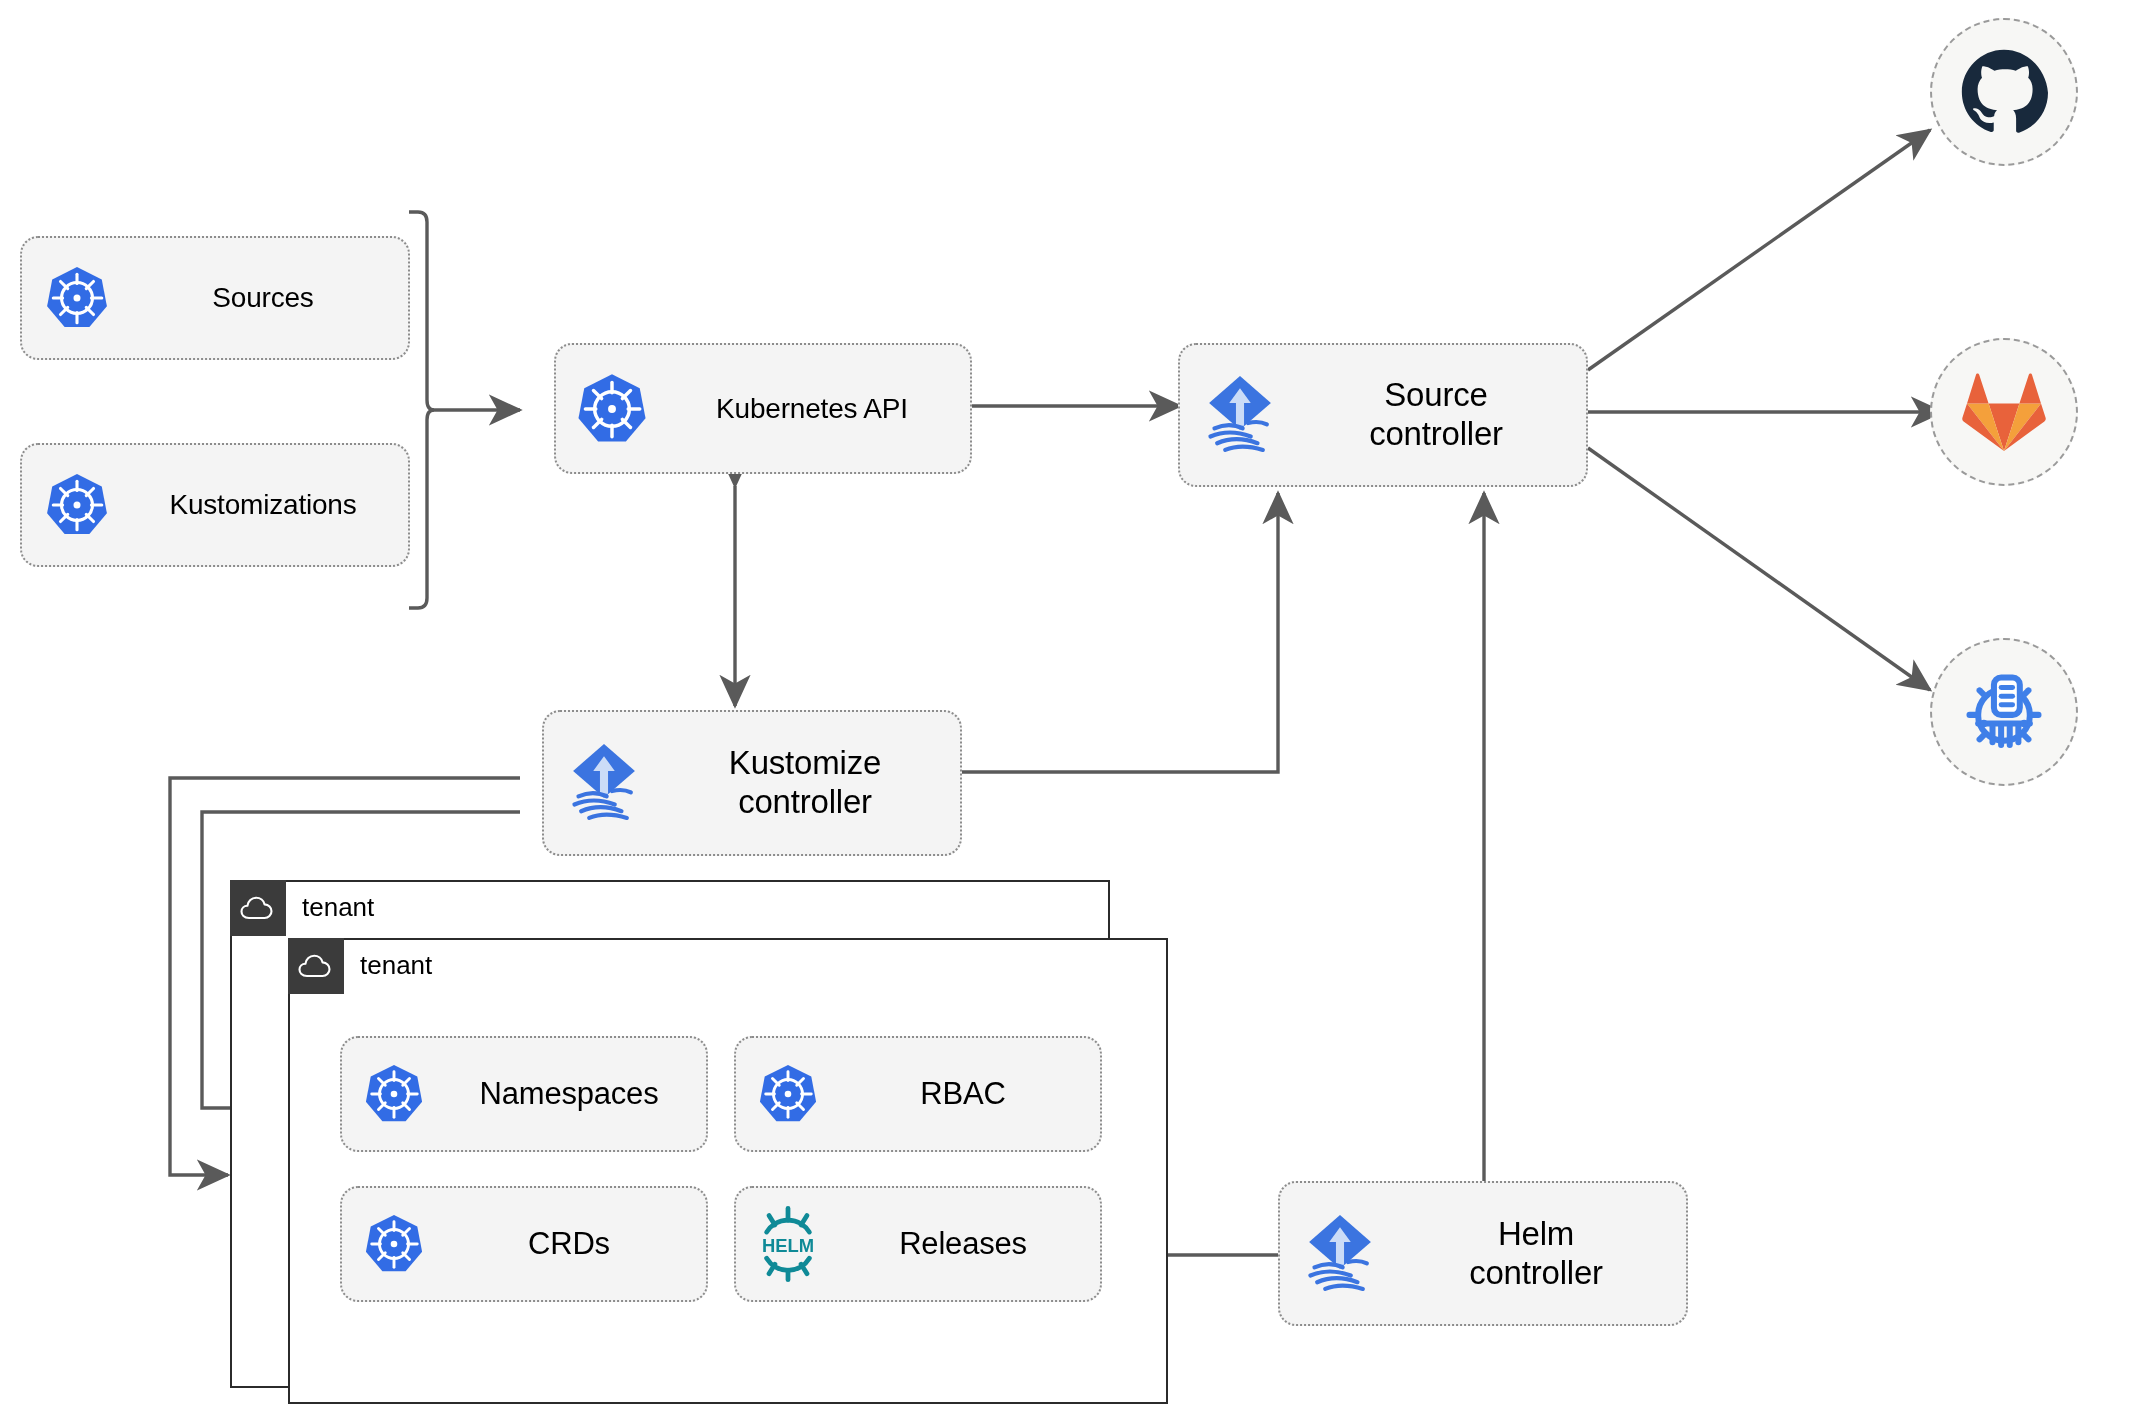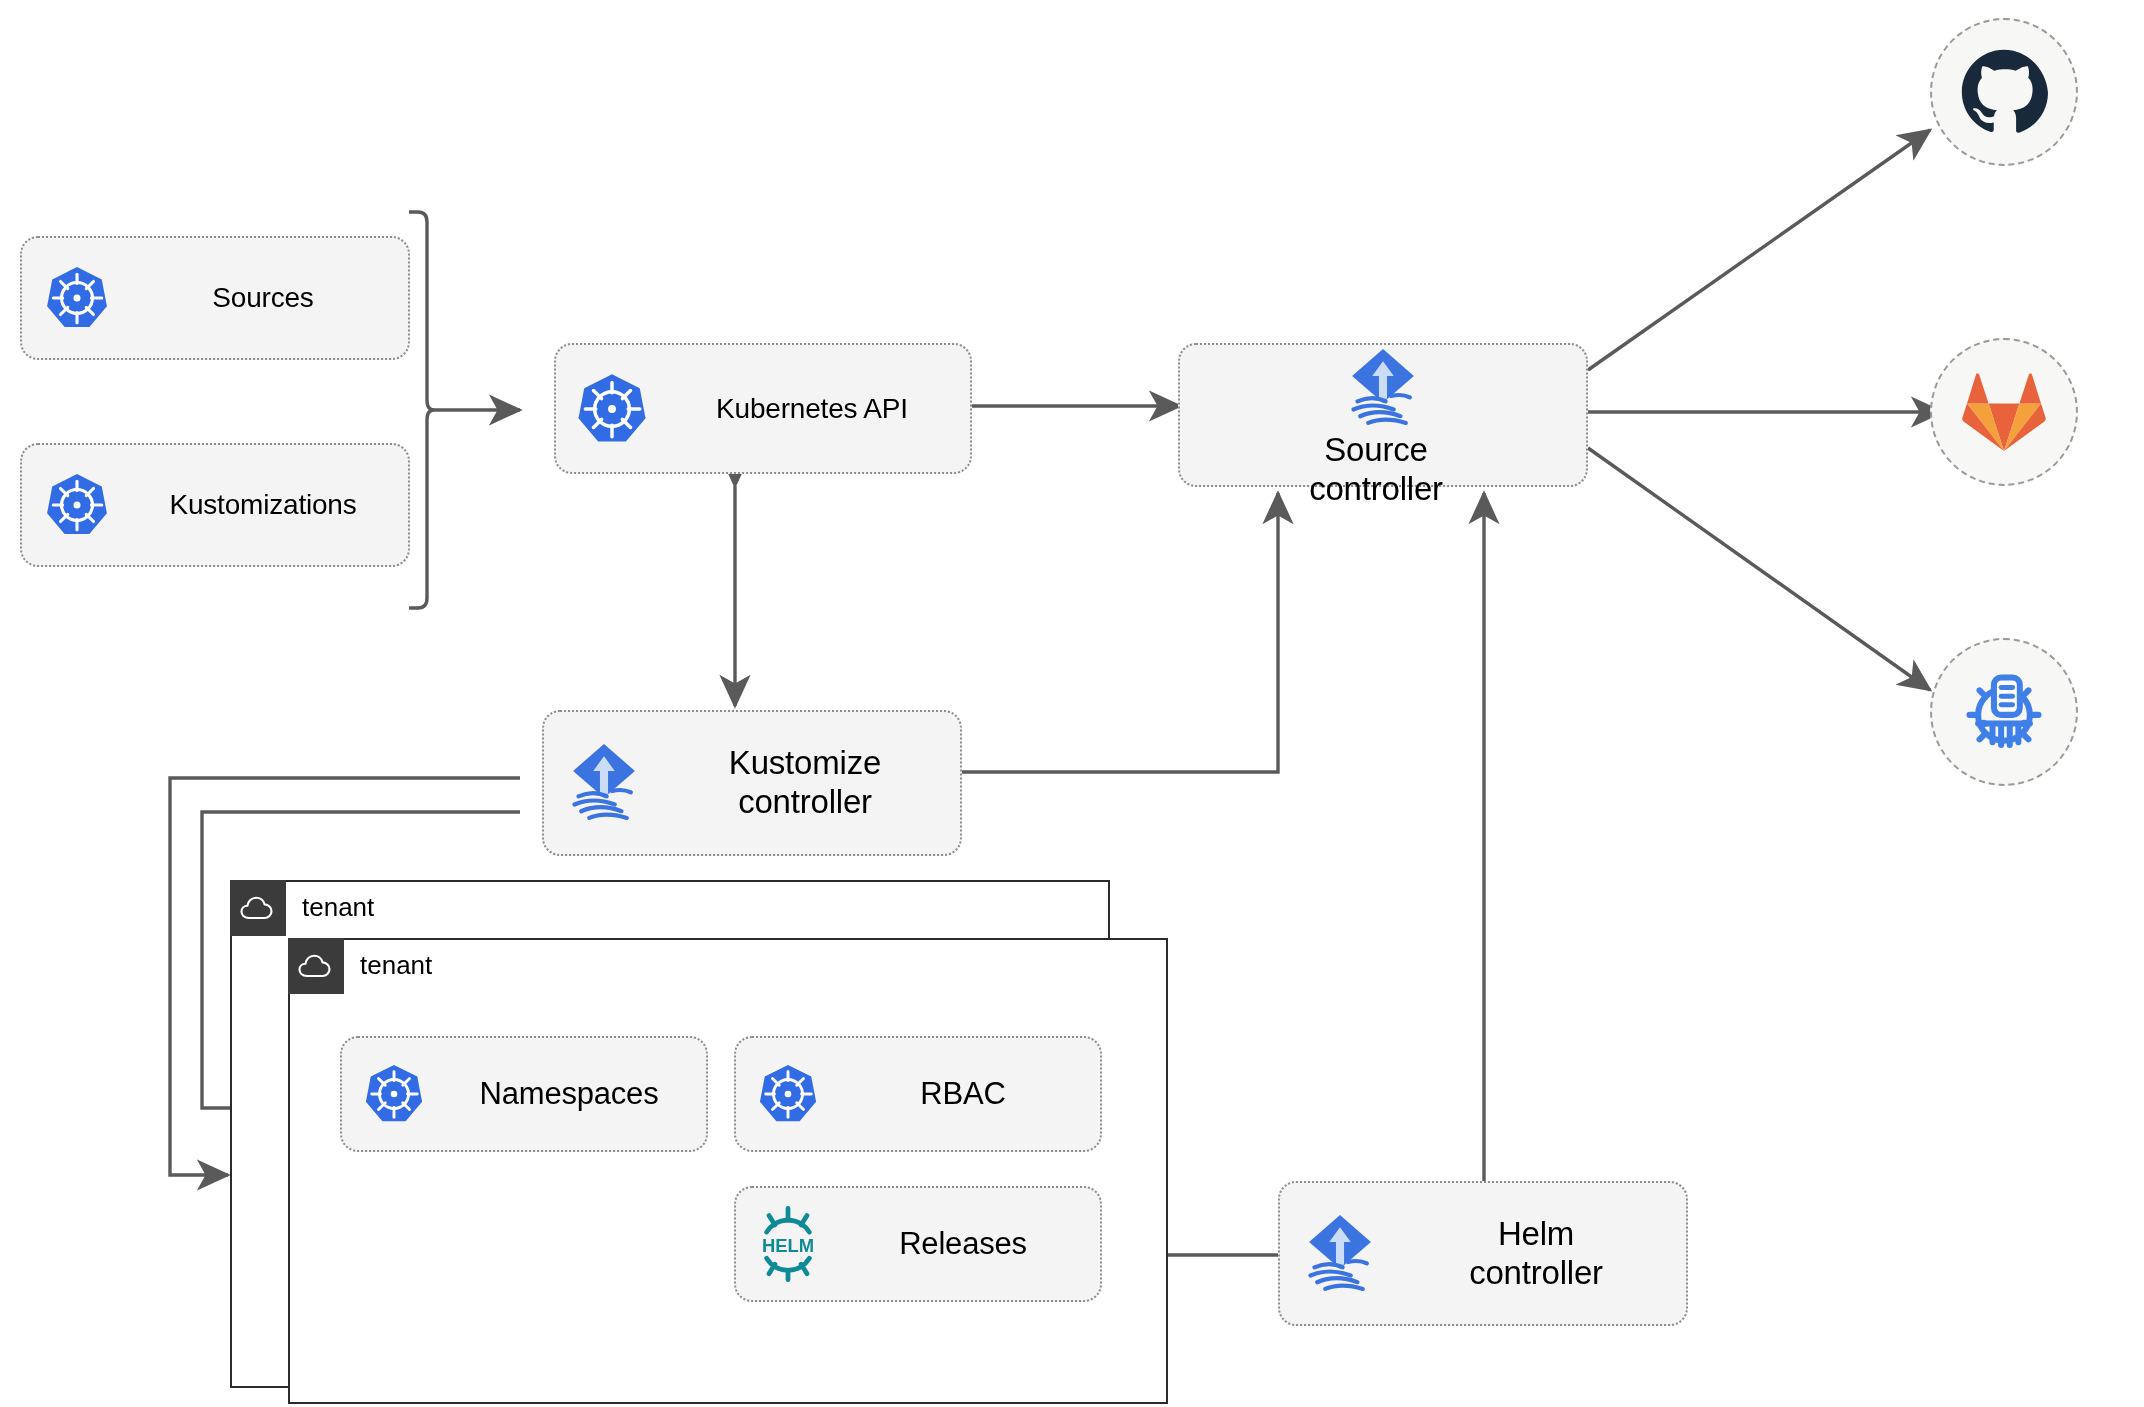--- a/index.html
+++ b/index.html
@@ -155,7 +155,7 @@
     <span class="lbl">Kubernetes API</span>
   </div>
 
-  <div class="node" style="left:1178px;top:343px;width:410px;height:144px;flex-direction:column;">
+  <div class="node" style="left:1178px;top:343px;width:410px;height:144px;">
     <span class="ico" style="width:120px;">
       <svg width="86" height="86" viewBox="0 0 64 64">
         <path d="M32 3 L55 23 L32 43 L9 23 Z" fill="#3B74E0"></path>

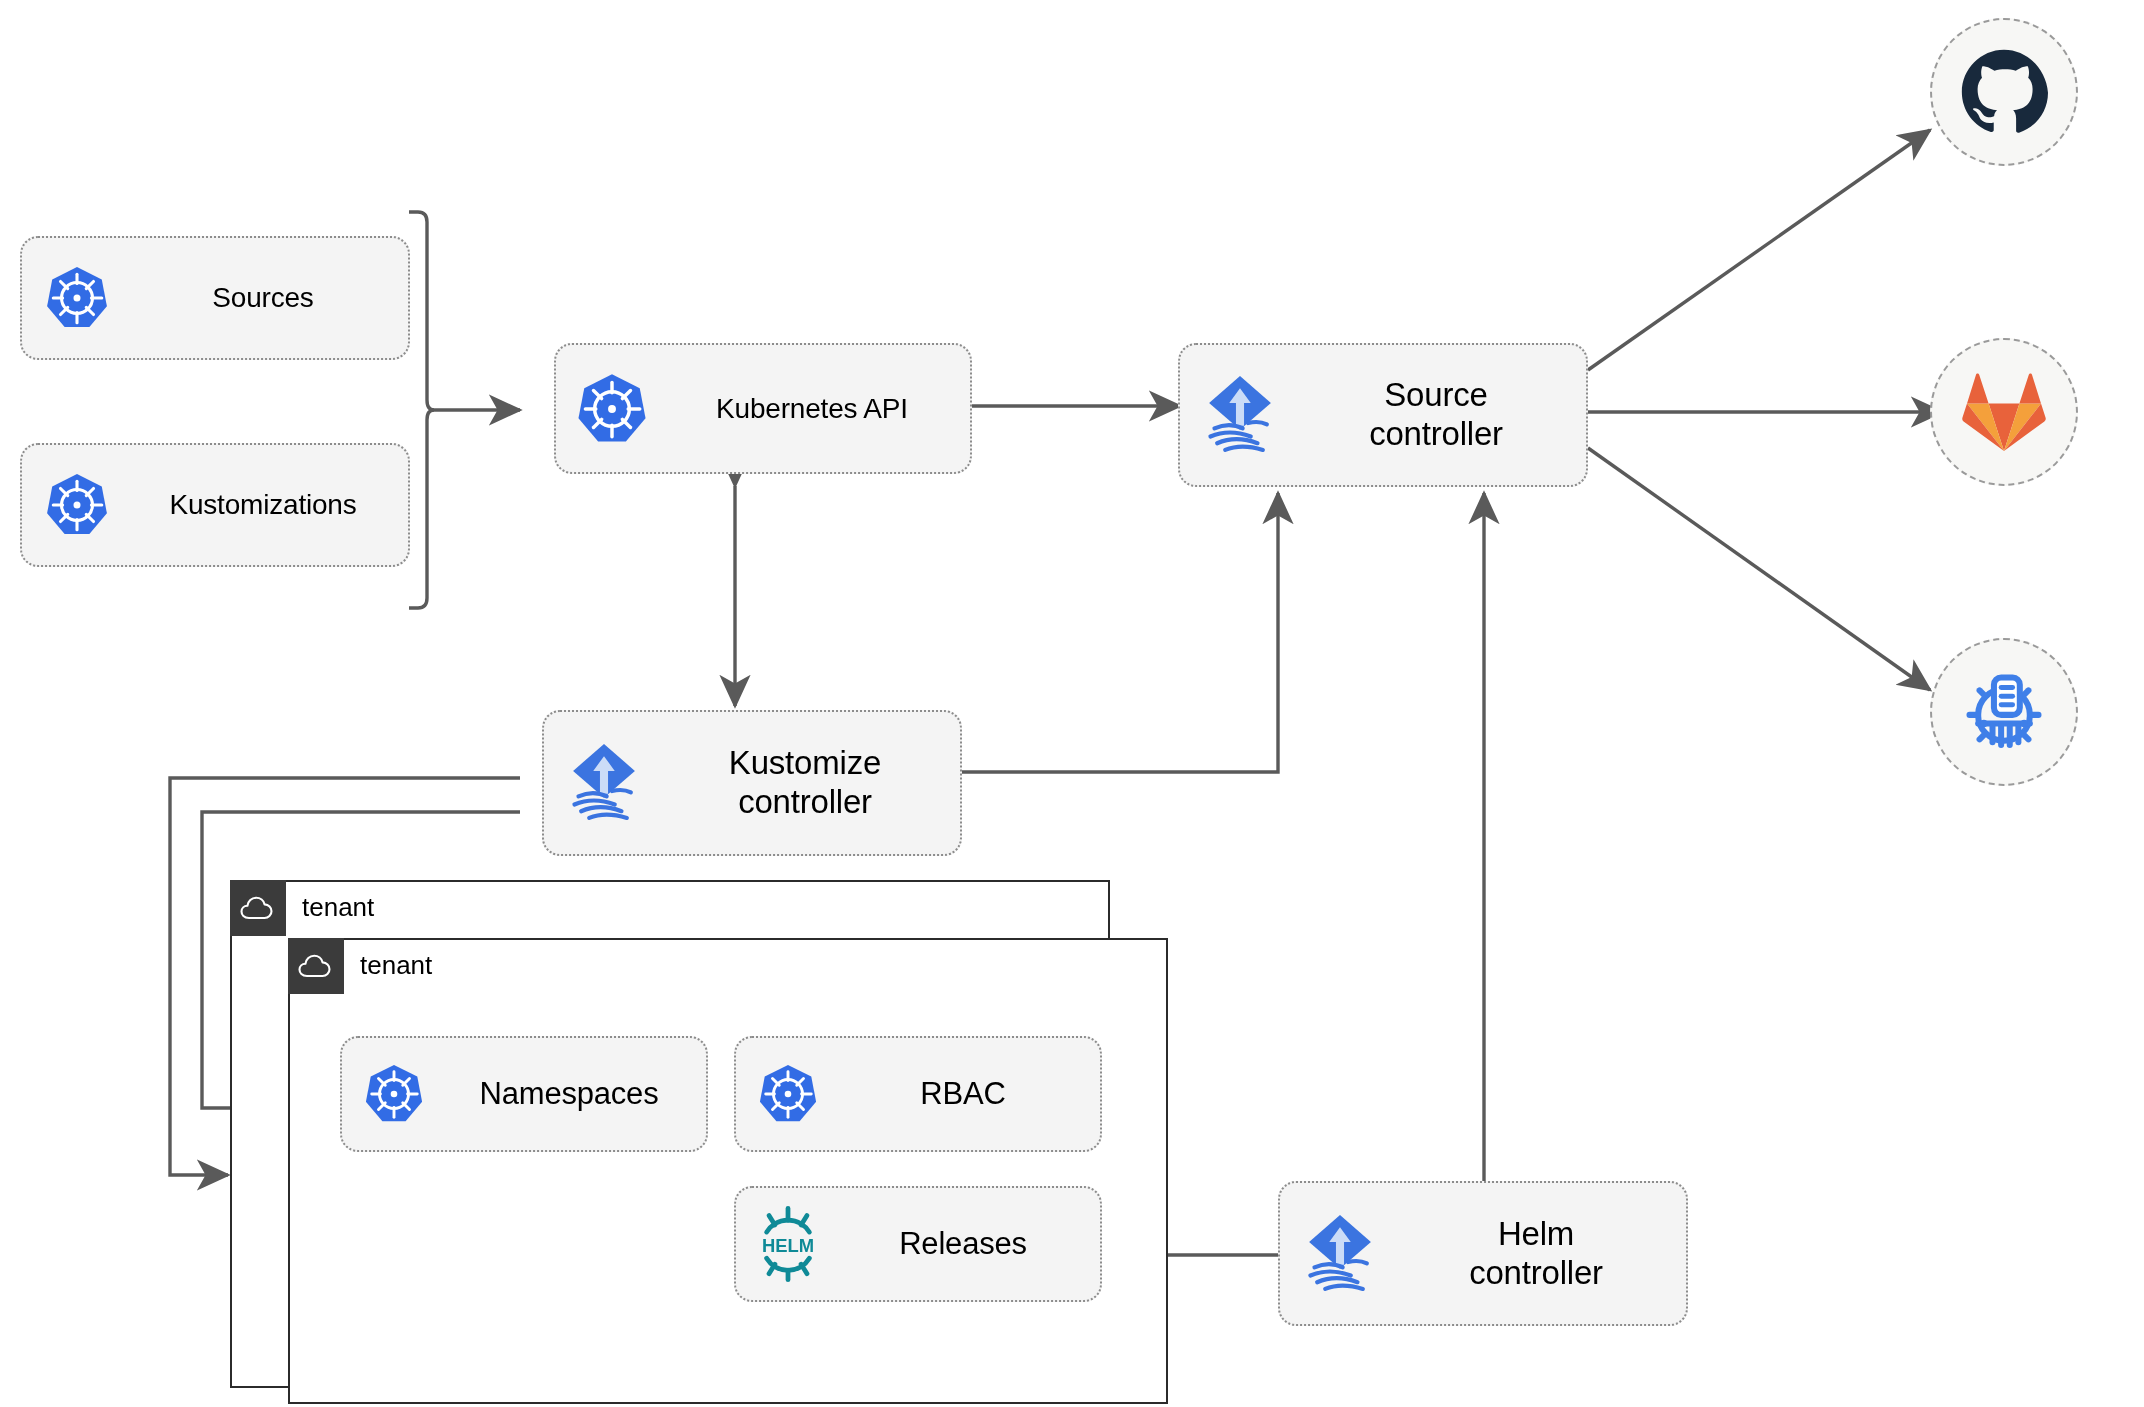--- a/index.html
+++ b/index.html
@@ -317,6 +317,26 @@
     <span class="lbl" style="font-size:31px;">RBAC</span>
   </div>
 
+  <div class="node" style="left:340px;top:1186px;width:368px;height:116px;">
+    <span class="ico" style="width:104px;">
+      <svg width="62" height="62" viewBox="0 0 64 64">
+        <path d="M32 2 L56 14 L61 40 L44 60 L20 60 L3 40 L8 14 Z" fill="#326CE5"></path>
+        <g fill="none" stroke="#ffffff" stroke-width="3" stroke-linecap="round">
+          <circle cx="32" cy="32" r="15"></circle>
+            <circle cx="32" cy="32" r="3.4" fill="#ffffff" stroke="none"></circle>
+          <line x1="32" y1="9" x2="32" y2="18"></line>
+            <line x1="32" y1="46" x2="32" y2="56"></line>
+          <line x1="9" y1="32" x2="18" y2="32"></line>
+            <line x1="46" y1="32" x2="56" y2="32"></line>
+          <line x1="16" y1="16" x2="23" y2="23"></line>
+            <line x1="41" y1="41" x2="48" y2="48"></line>
+          <line x1="48" y1="16" x2="41" y2="23"></line>
+            <line x1="23" y1="41" x2="16" y2="48"></line>
+        </g>
+      </svg>
+    </span>
+    <span class="lbl" style="font-size:31px;">CRDs</span>
+  </div>
 
   <div class="node" style="left:734px;top:1186px;width:368px;height:116px;">
     <span class="ico" style="width:104px;">

